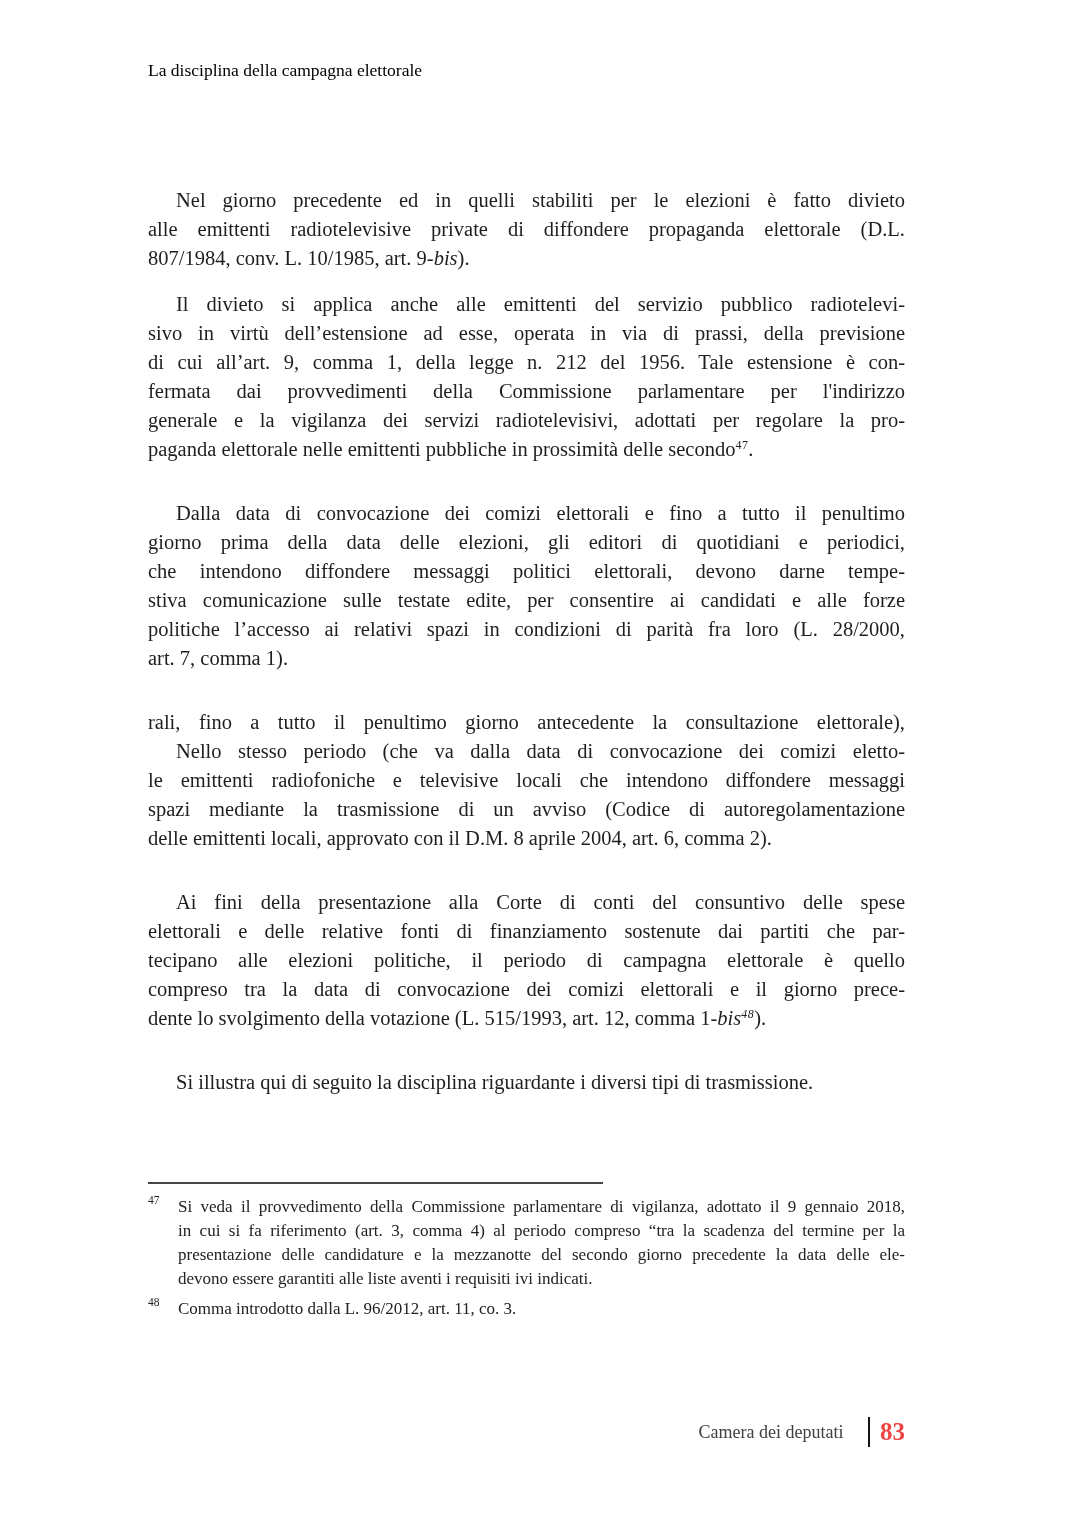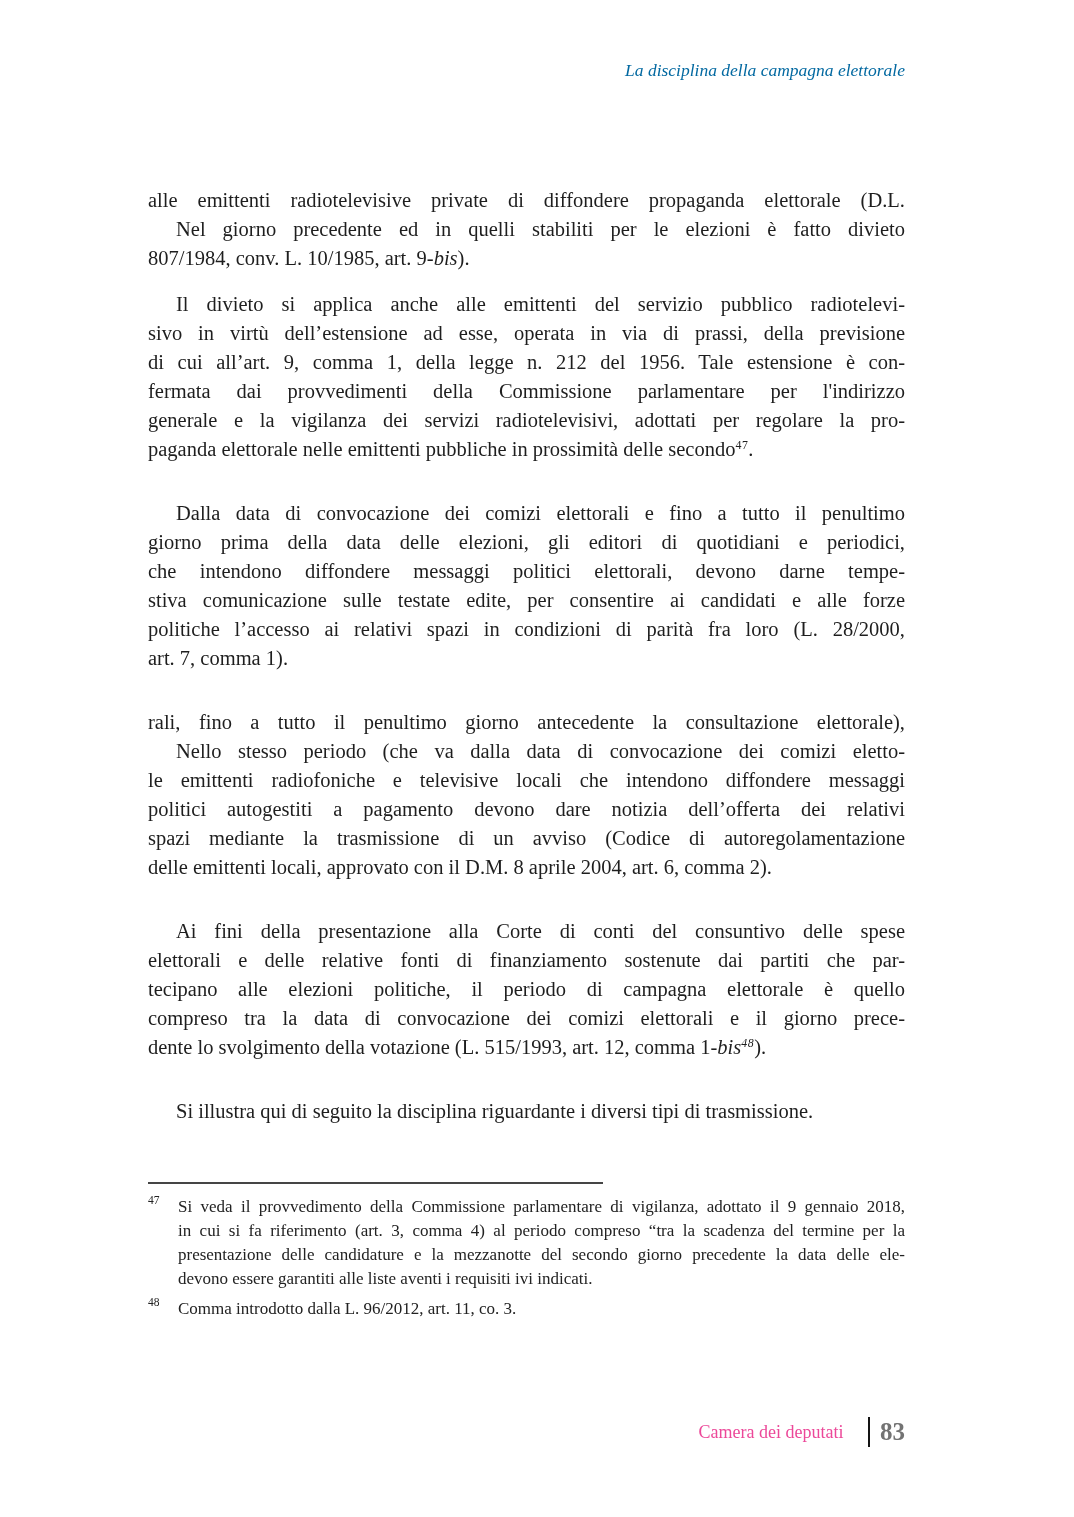--- a/index.html
+++ b/index.html
@@ -13,10 +13,9 @@
   }
   .running-header {
     position:absolute; top:58px; left:148px; width:757px;
-    text-align:right;
-    font-style:italic;
+    text-align:left;
     font-size:17.5px; line-height:24px;
-    color:#0369a1;
+    color:#000000;
   }
   .body-text {
     position:absolute; left:148px; top:186px; width:757px;

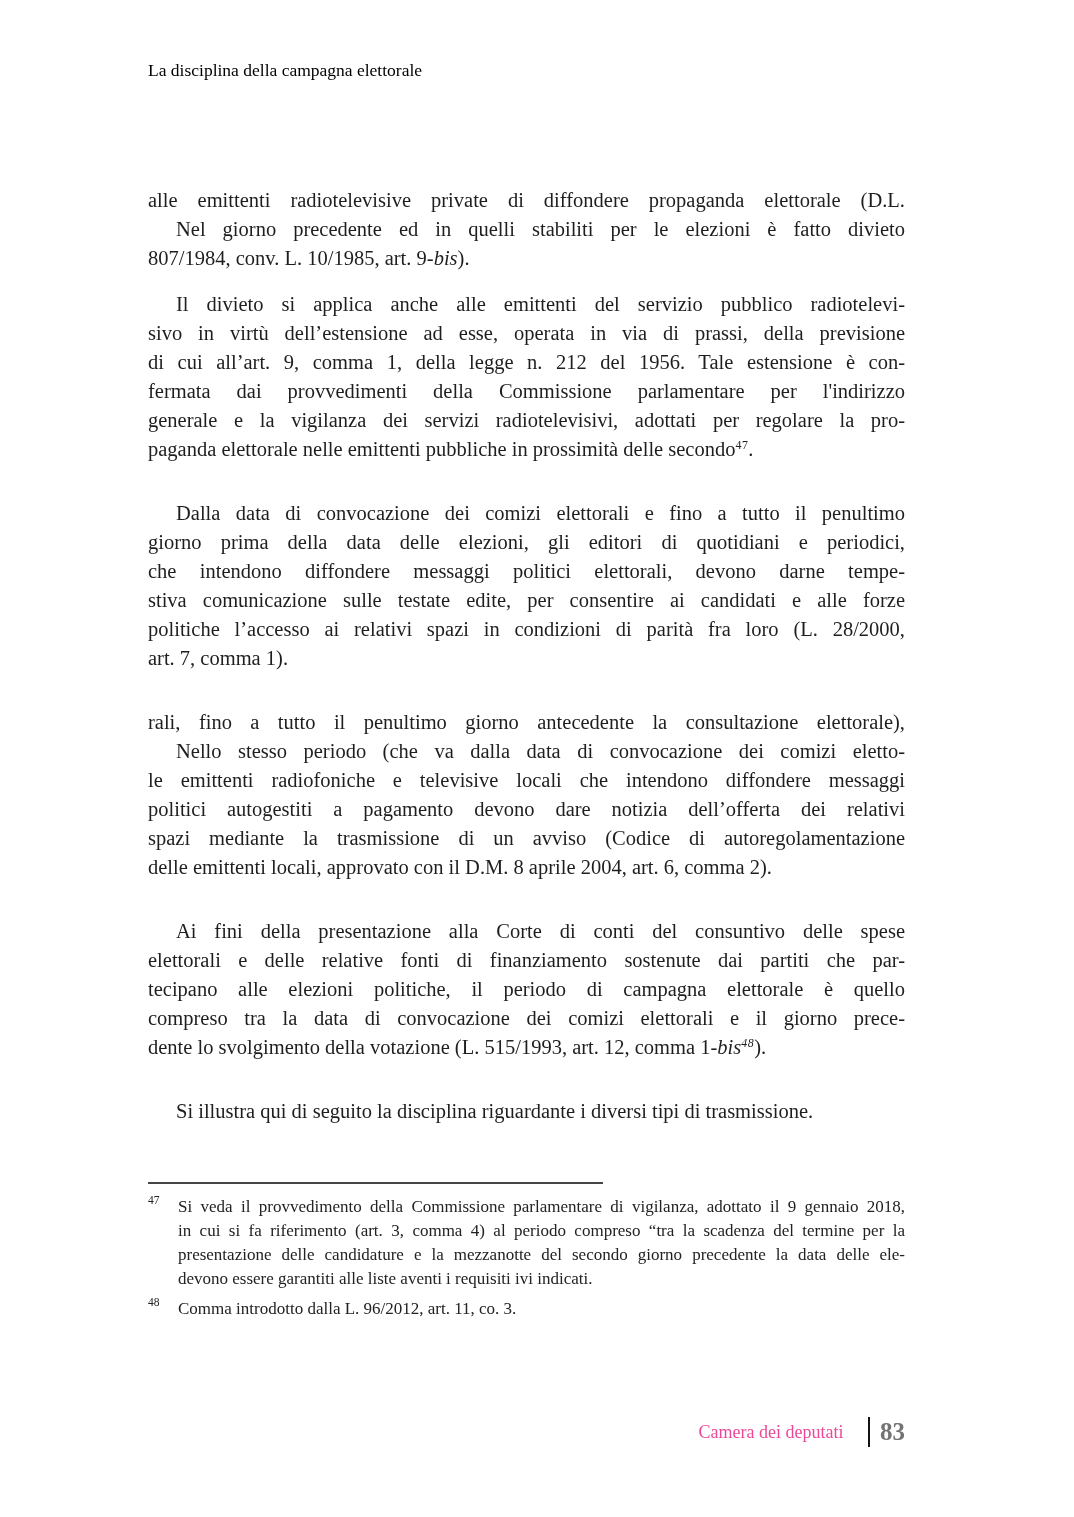--- a/index.html
+++ b/index.html
@@ -81,8 +81,8 @@
 
   <div class="body-text">
       <div class="para">
+        <div class="line indent"><span>Nel giorno precedente ed in quelli stabiliti per le elezioni è fatto divieto</span></div>
         <div class="line"><span>alle emittenti radiotelevisive private di diffondere propaganda elettorale (D.L.</span></div>
-        <div class="line indent"><span>Nel giorno precedente ed in quelli stabiliti per le elezioni è fatto divieto</span></div>
         <div class="line last"><span>807/1984, conv. L. 10/1985, art. 9-</span><span class="it">bis</span><span>).</span></div>
       </div>
       <div class="para attached">

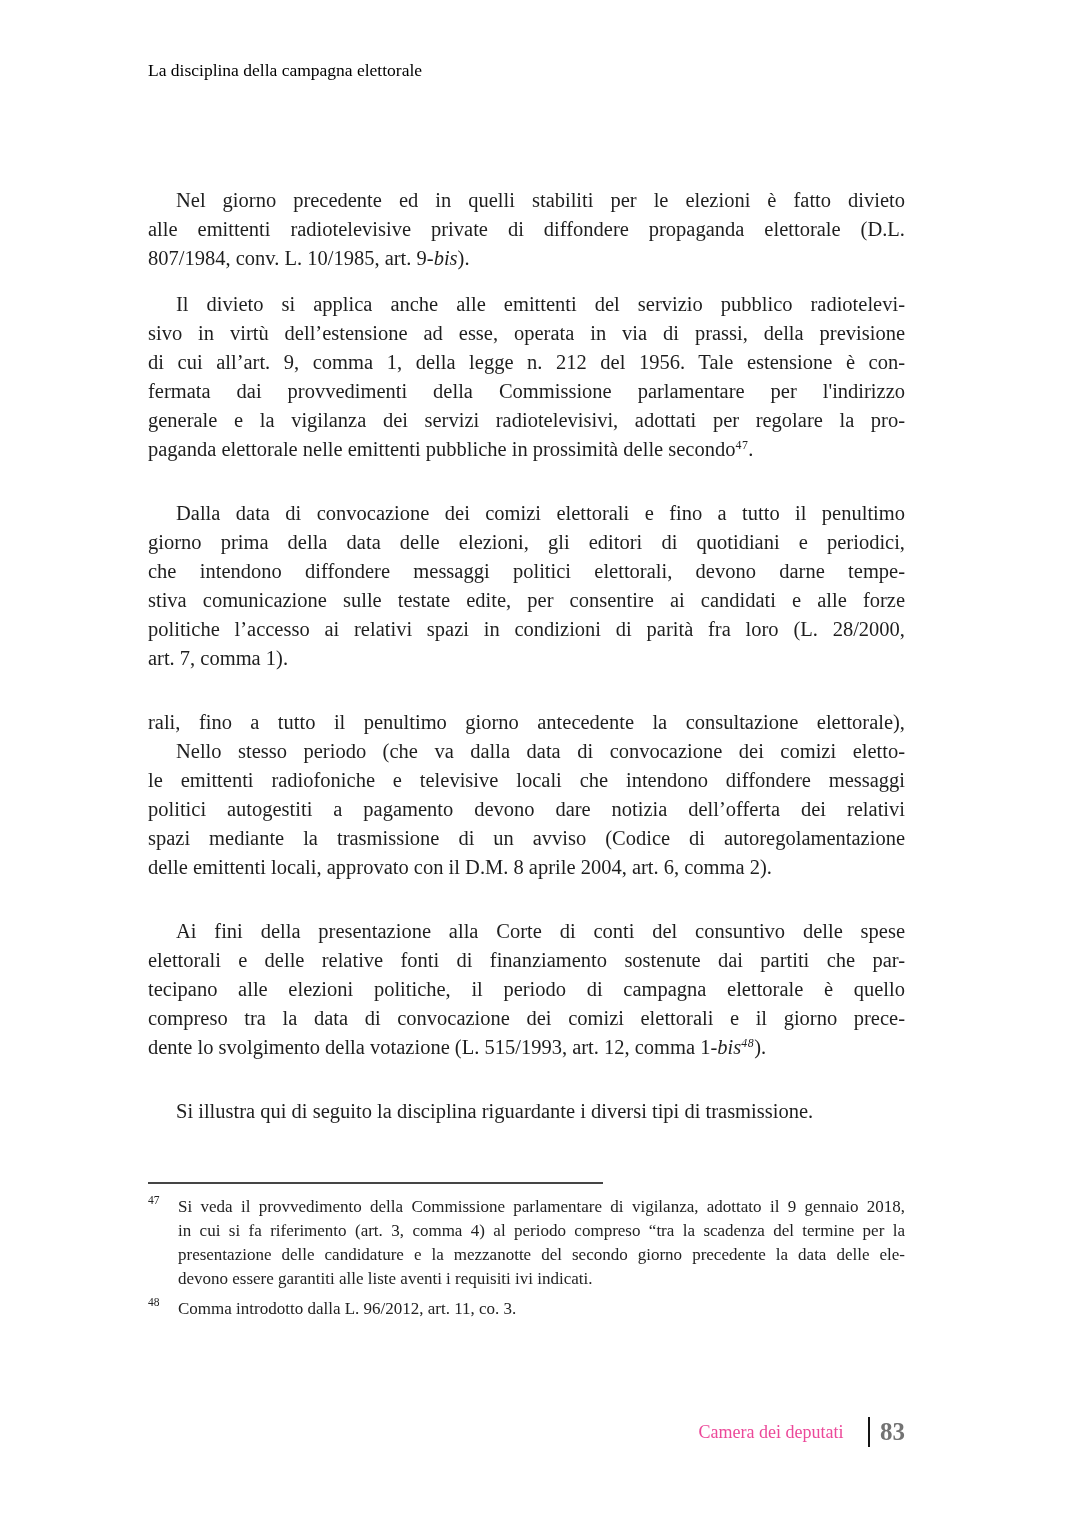--- a/index.html
+++ b/index.html
@@ -105,7 +105,6 @@
         <div class="line"><span>rali, fino a tutto il penultimo giorno antecedente la consultazione elettorale),</span></div>
         <div class="line indent"><span>Nello stesso periodo (che va dalla data di convocazione dei comizi eletto-</span></div>
         <div class="line"><span>le emittenti radiofoniche e televisive locali che intendono diffondere messaggi</span></div>
-        <div class="line"><span>politici autogestiti a pagamento devono dare notizia dell’offerta dei relativi</span></div>
         <div class="line"><span>spazi mediante la trasmissione di un avviso (Codice di autoregolamentazione</span></div>
         <div class="line last"><span>delle emittenti locali, approvato con il D.M. 8 aprile 2004, art. 6, comma 2).</span></div>
       </div>

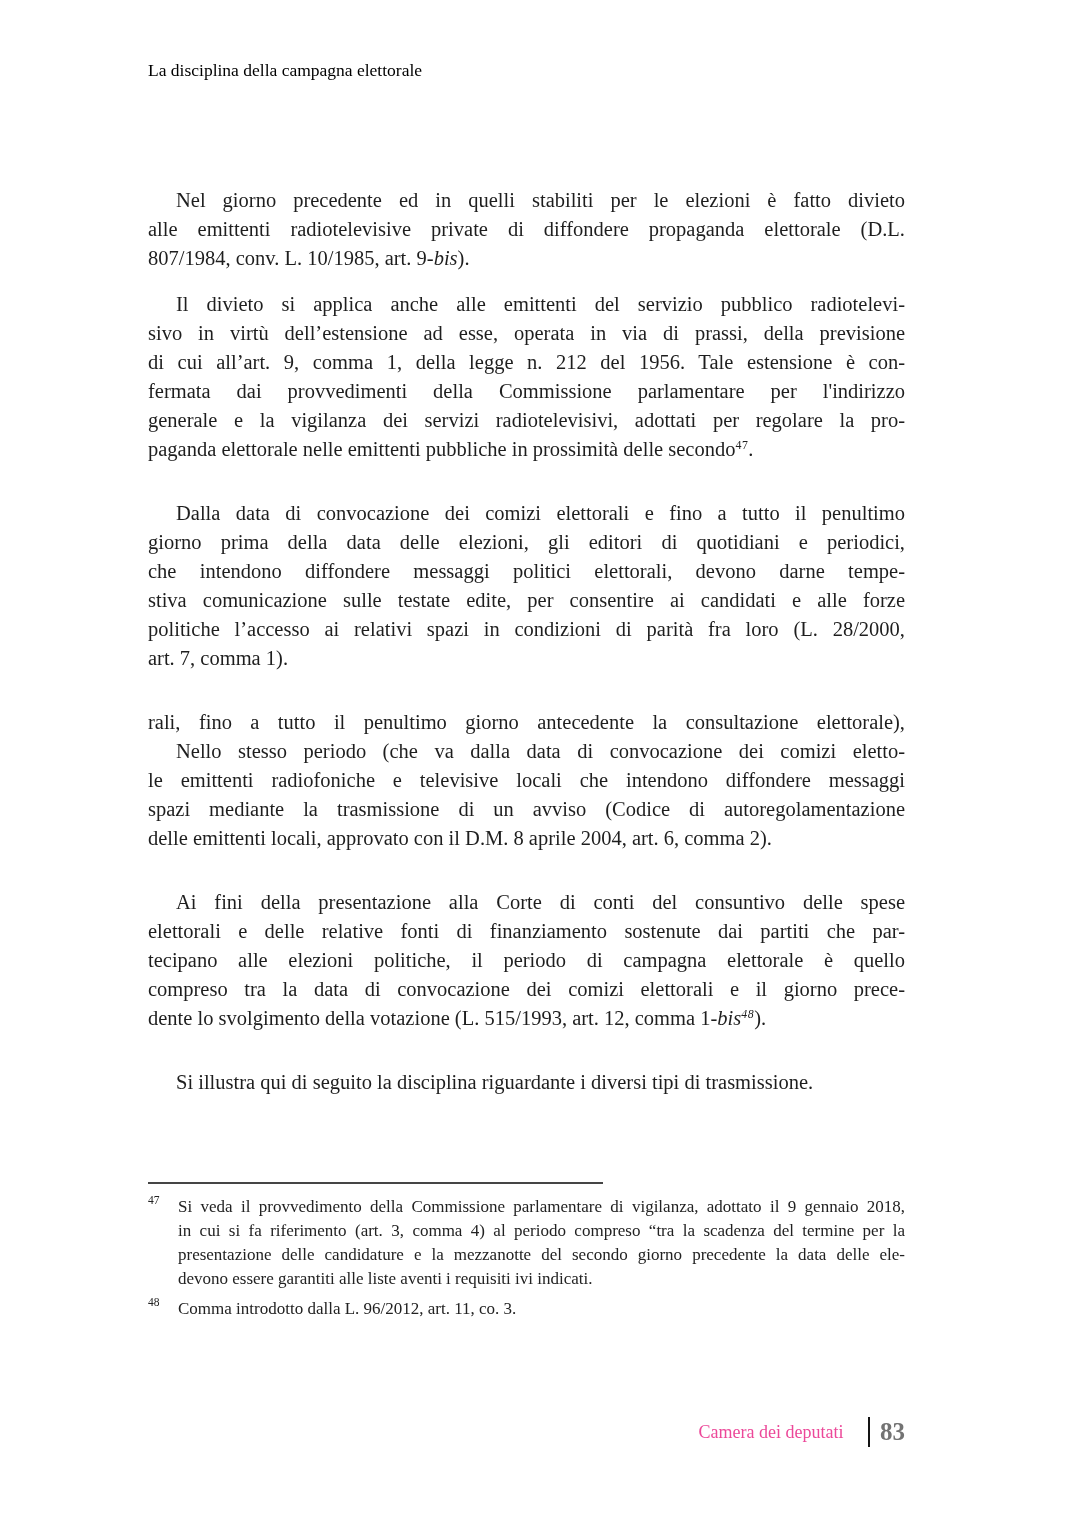--- a/index.html
+++ b/index.html
@@ -64,7 +64,7 @@
     display:flex; align-items:center;
     height:36px;
   }
-  .footer-label { font-size:18px; color:#ec4899; }
+  .footer-label { font-size:18px; color:#404040; }
   .footer-divider {
     width:2.5px; height:30px;
     background:#141414;

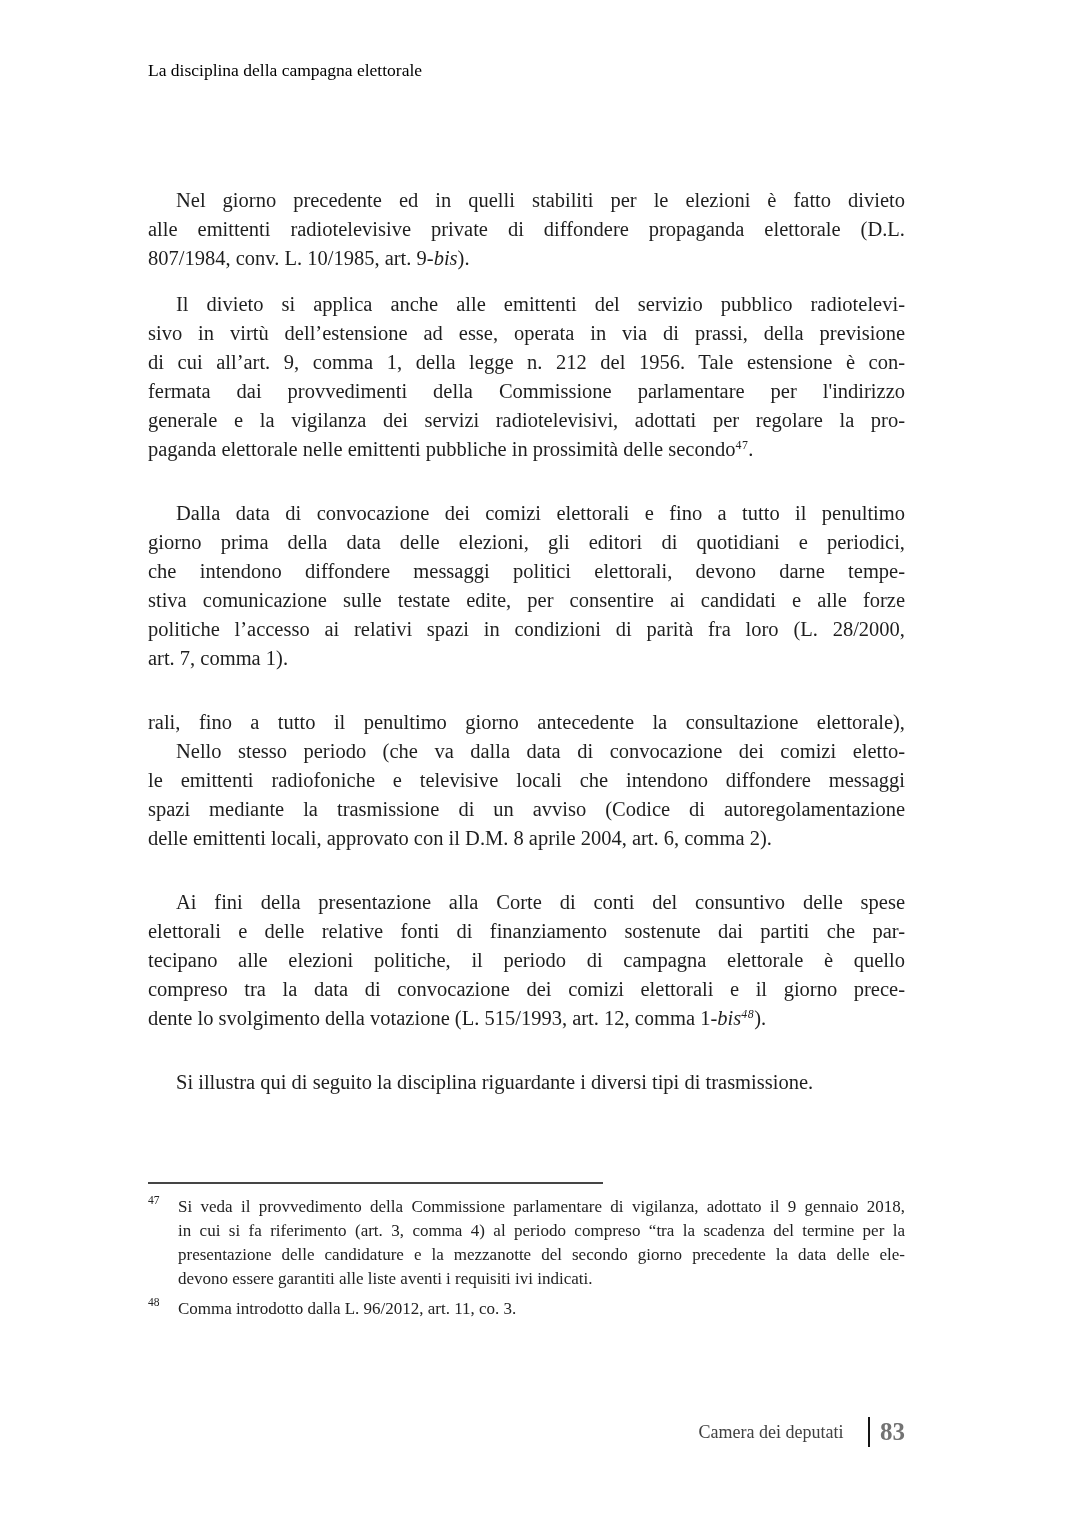--- a/index.html
+++ b/index.html
@@ -70,7 +70,7 @@
     background:#141414;
     margin:0 10px 0 24px;
   }
-  .footer-page-number { font-size:25px; font-weight:bold; color:#737373; }
+  .footer-page-number { font-size:25px; font-weight:bold; color:#ef4444; }
 </style>
 </head>
 <body>

